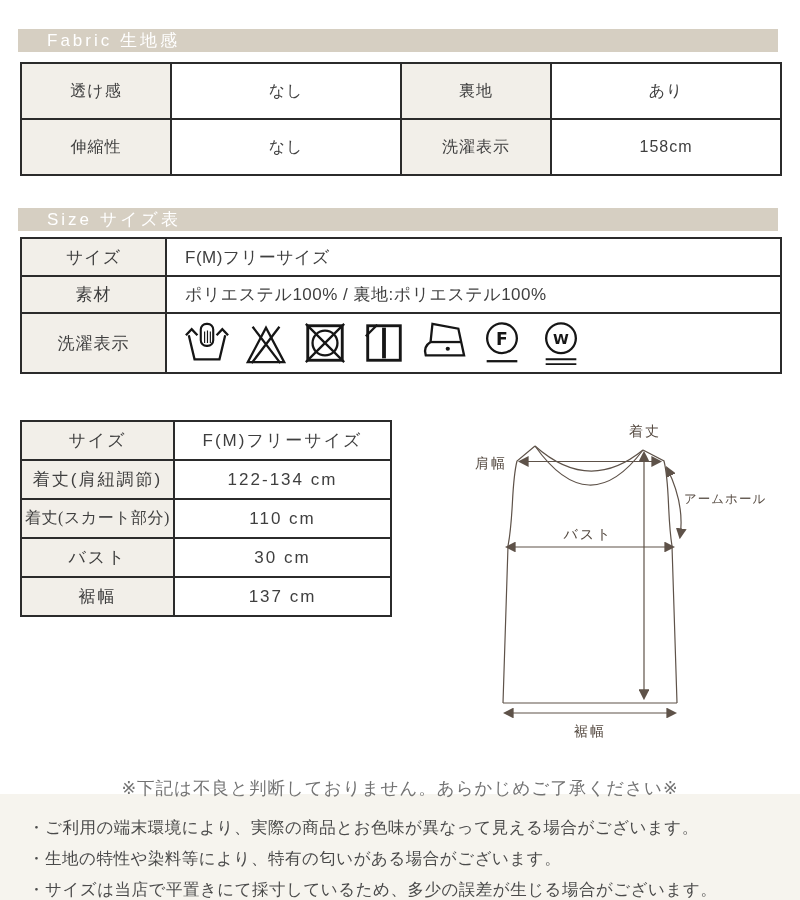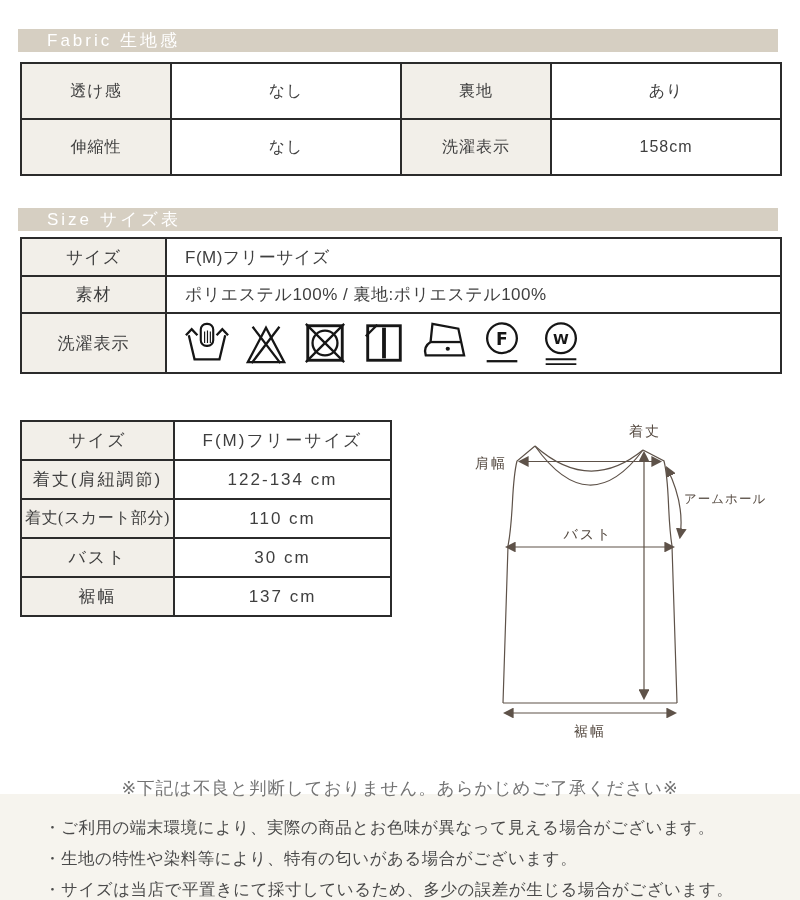--- a/index.html
+++ b/index.html
@@ -47,7 +47,7 @@
   .notice{position:absolute;top:776px;left:0;width:800px;text-align:center;
         color:#737373;font-size:17.5px;letter-spacing:1px;z-index:2;}
   .footer{position:absolute;top:794px;left:0;width:800px;height:106px;background:#f6f4ee;
-        box-sizing:border-box;padding:18px 0 0 44px;z-index:1;}
+        box-sizing:border-box;padding:18px 0 0 28px;z-index:1;}
   .footer .line{font-size:16.5px;line-height:31px;color:#4a4a4a;letter-spacing:0.5px;}
 
   

